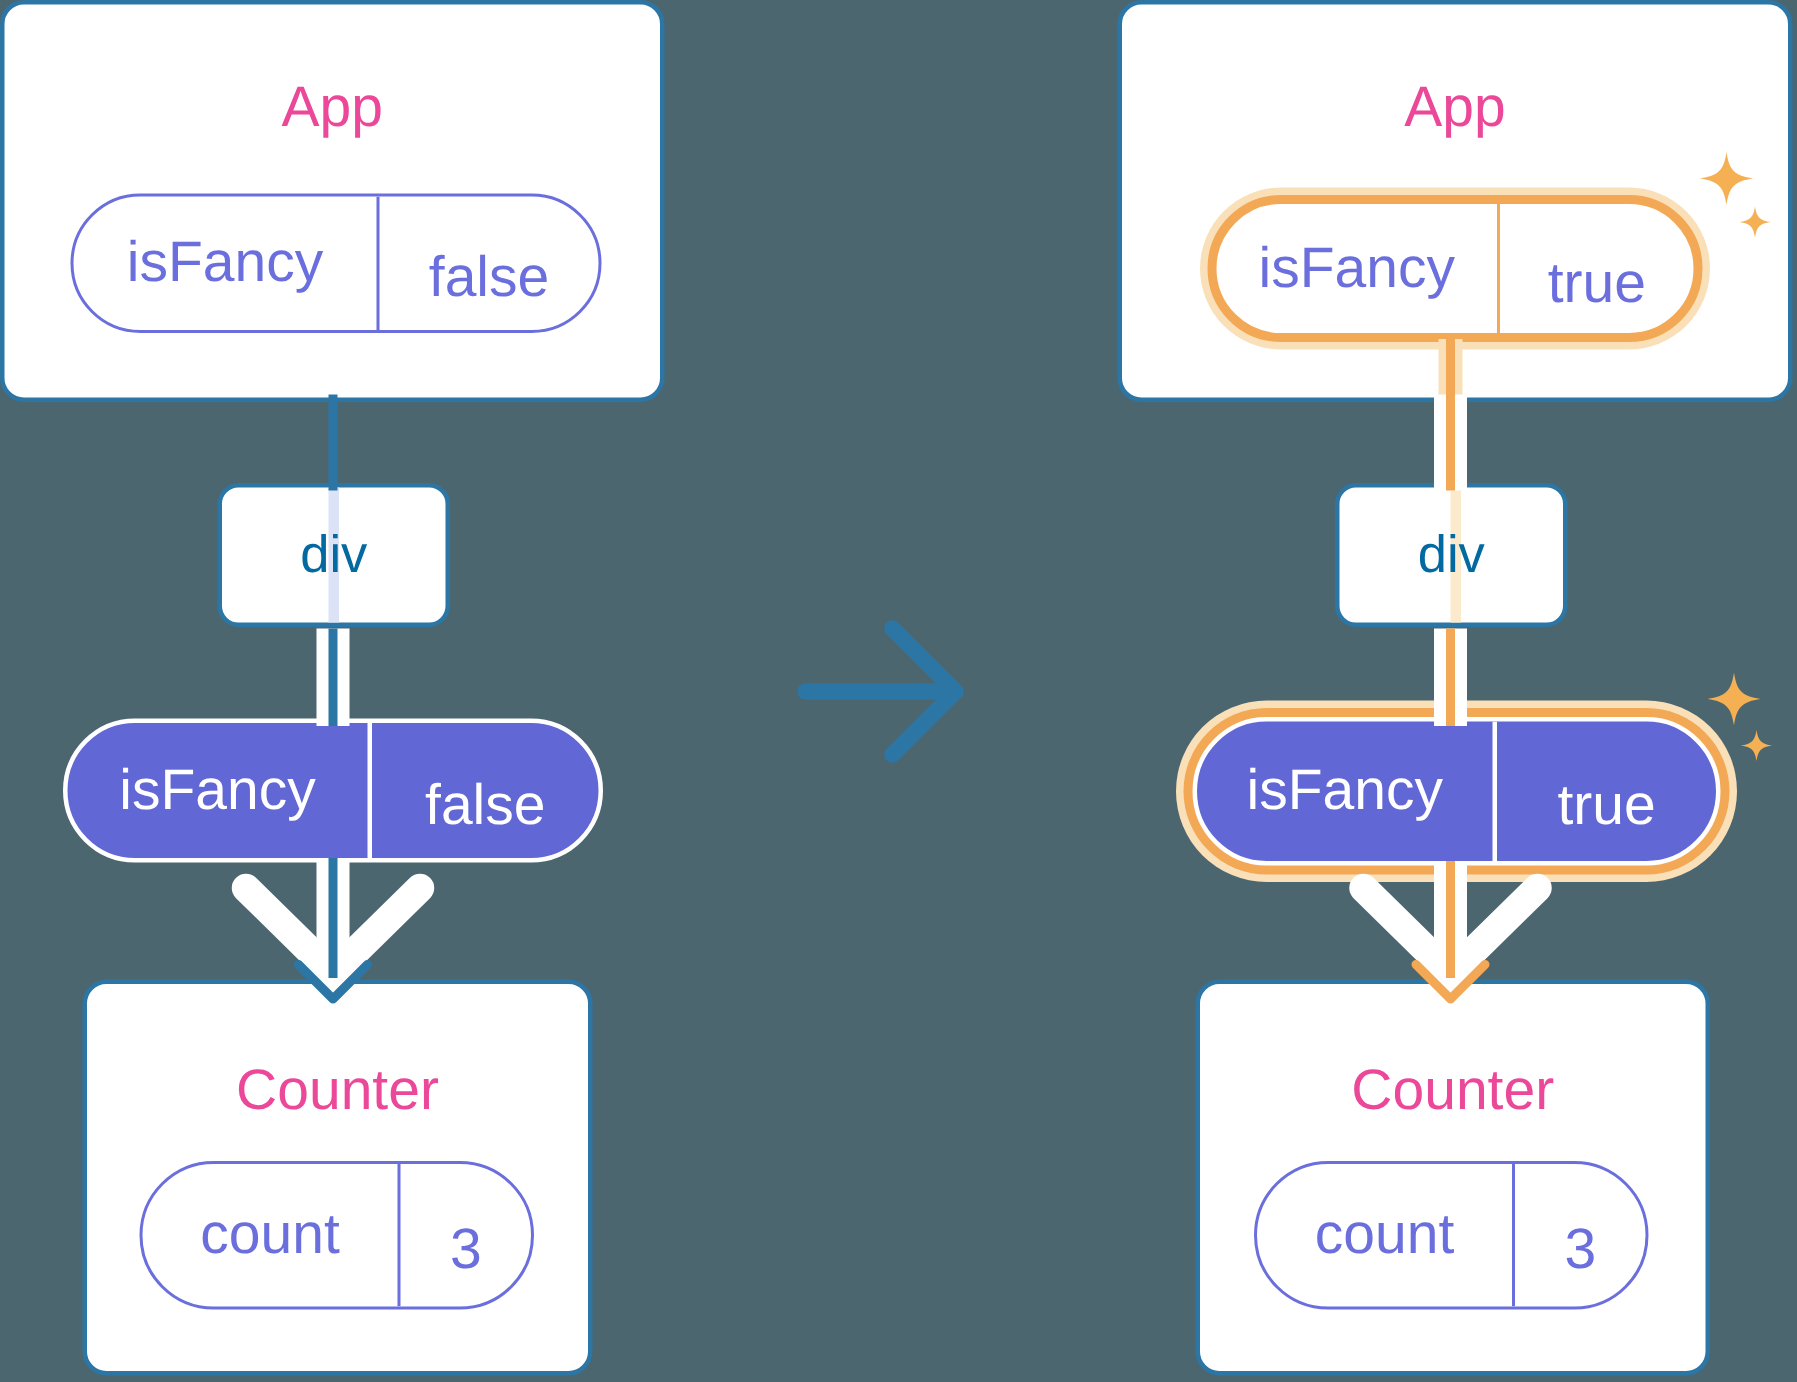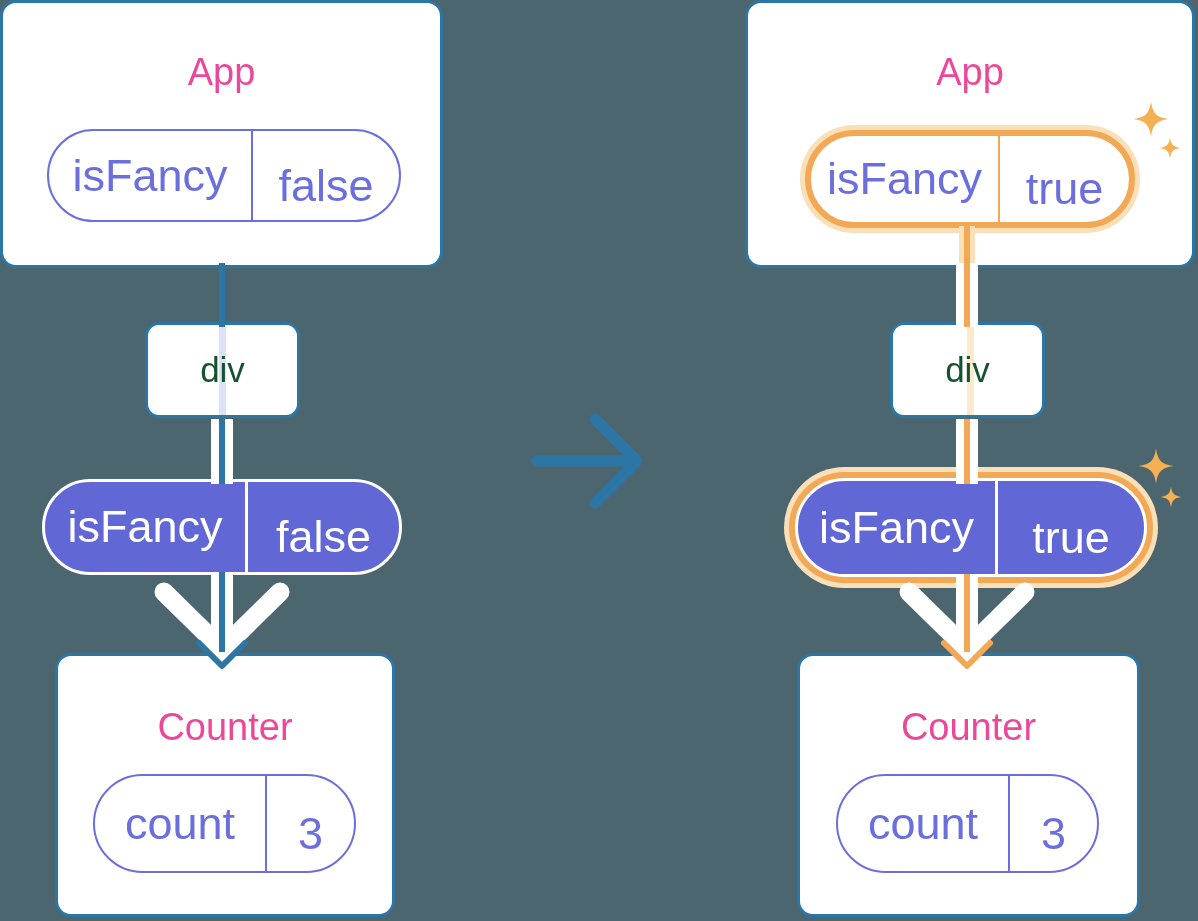--- a/index.html
+++ b/index.html
@@ -23,7 +23,7 @@
   }
   .pill .cell {
     display:flex; align-items:center; justify-content:center;
-    font-size:45px; font-weight:500; color:#6B6FDD;
+    font-size:38px; font-weight:500; color:#6B6FDD;
   }
   .pill .cell.name { border-right:2.5px solid #6B6FDD; }
   .pill .cell.value { flex:1;margin-top:20px; }

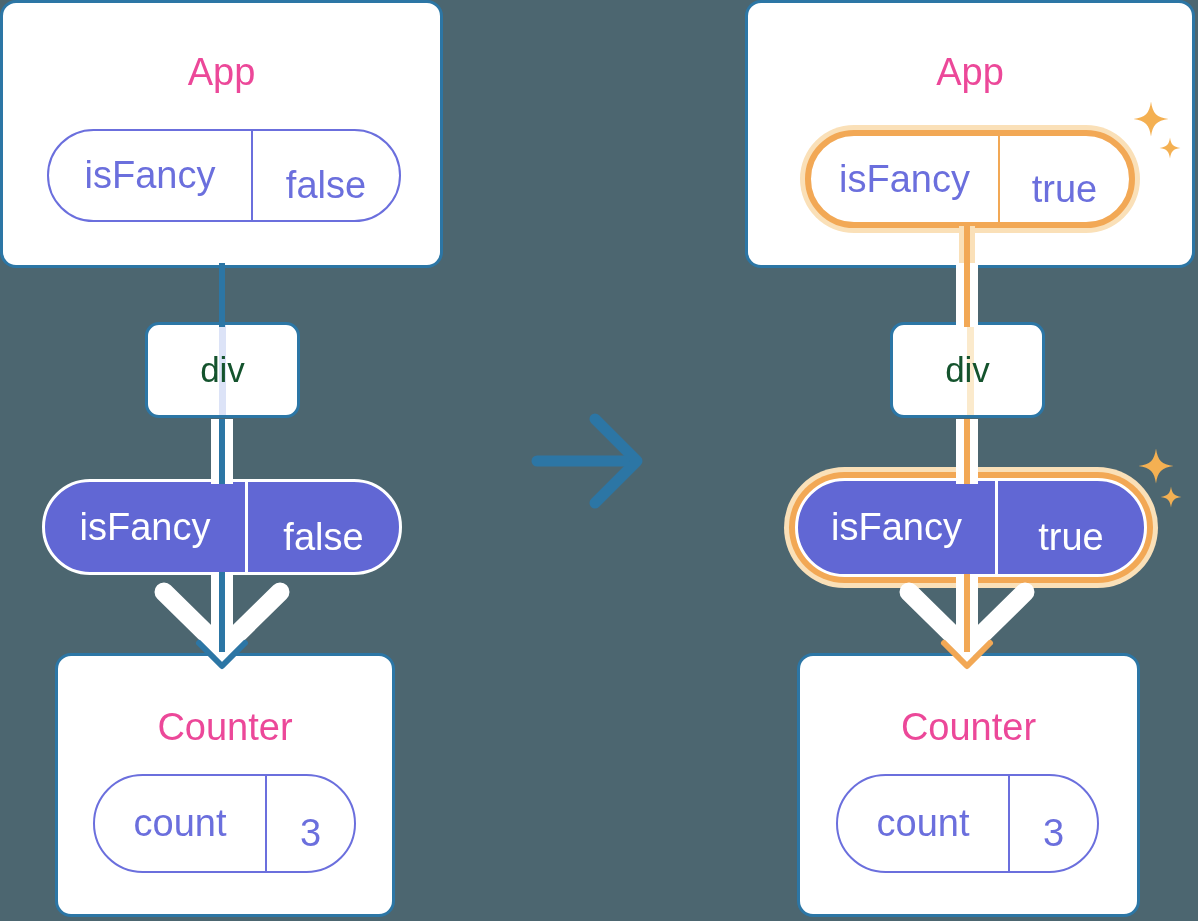--- a/index.html
+++ b/index.html
@@ -54,7 +54,7 @@
   .divnode .label {
     position:relative; z-index:2; width:100%; height:100%;
     display:flex; align-items:center; justify-content:center;
-    font-size:35px; font-weight:500; color:#14532d;
+    font-size:35px; font-weight:500; color:#0369a1;
   }
   .overlay { position:absolute; left:0; top:0; z-index:5; pointer-events:none; }
 </style>

